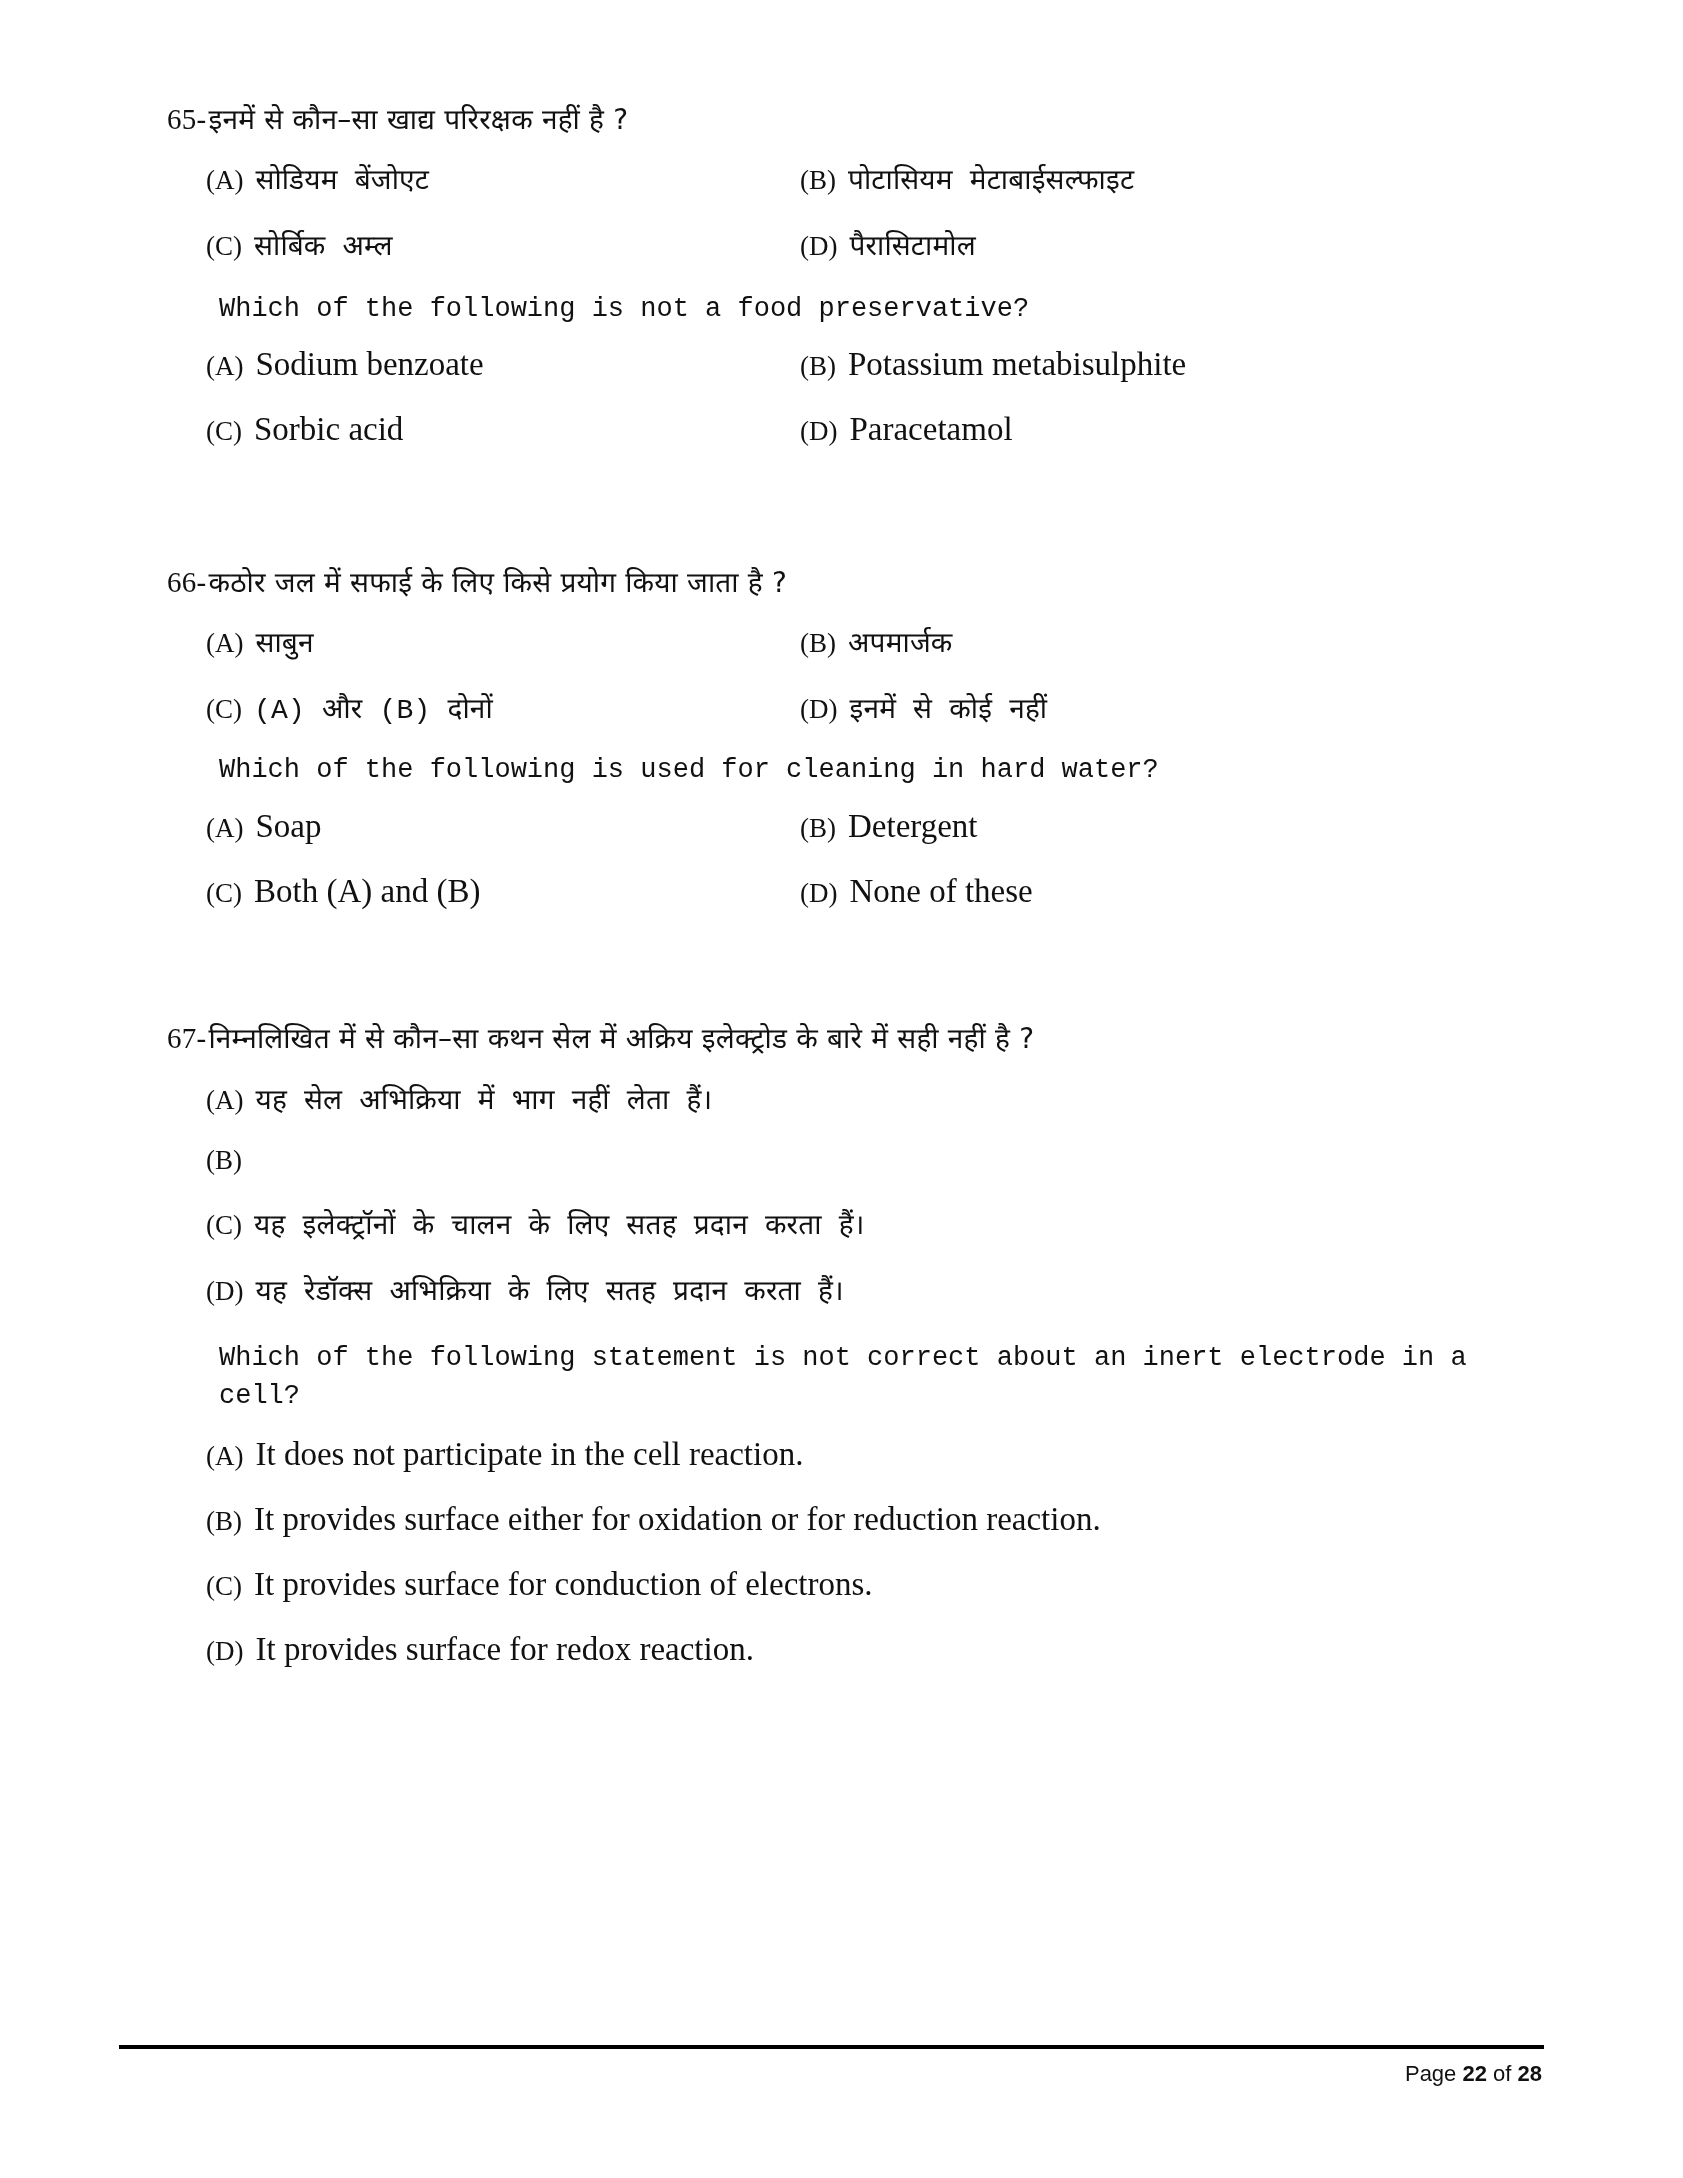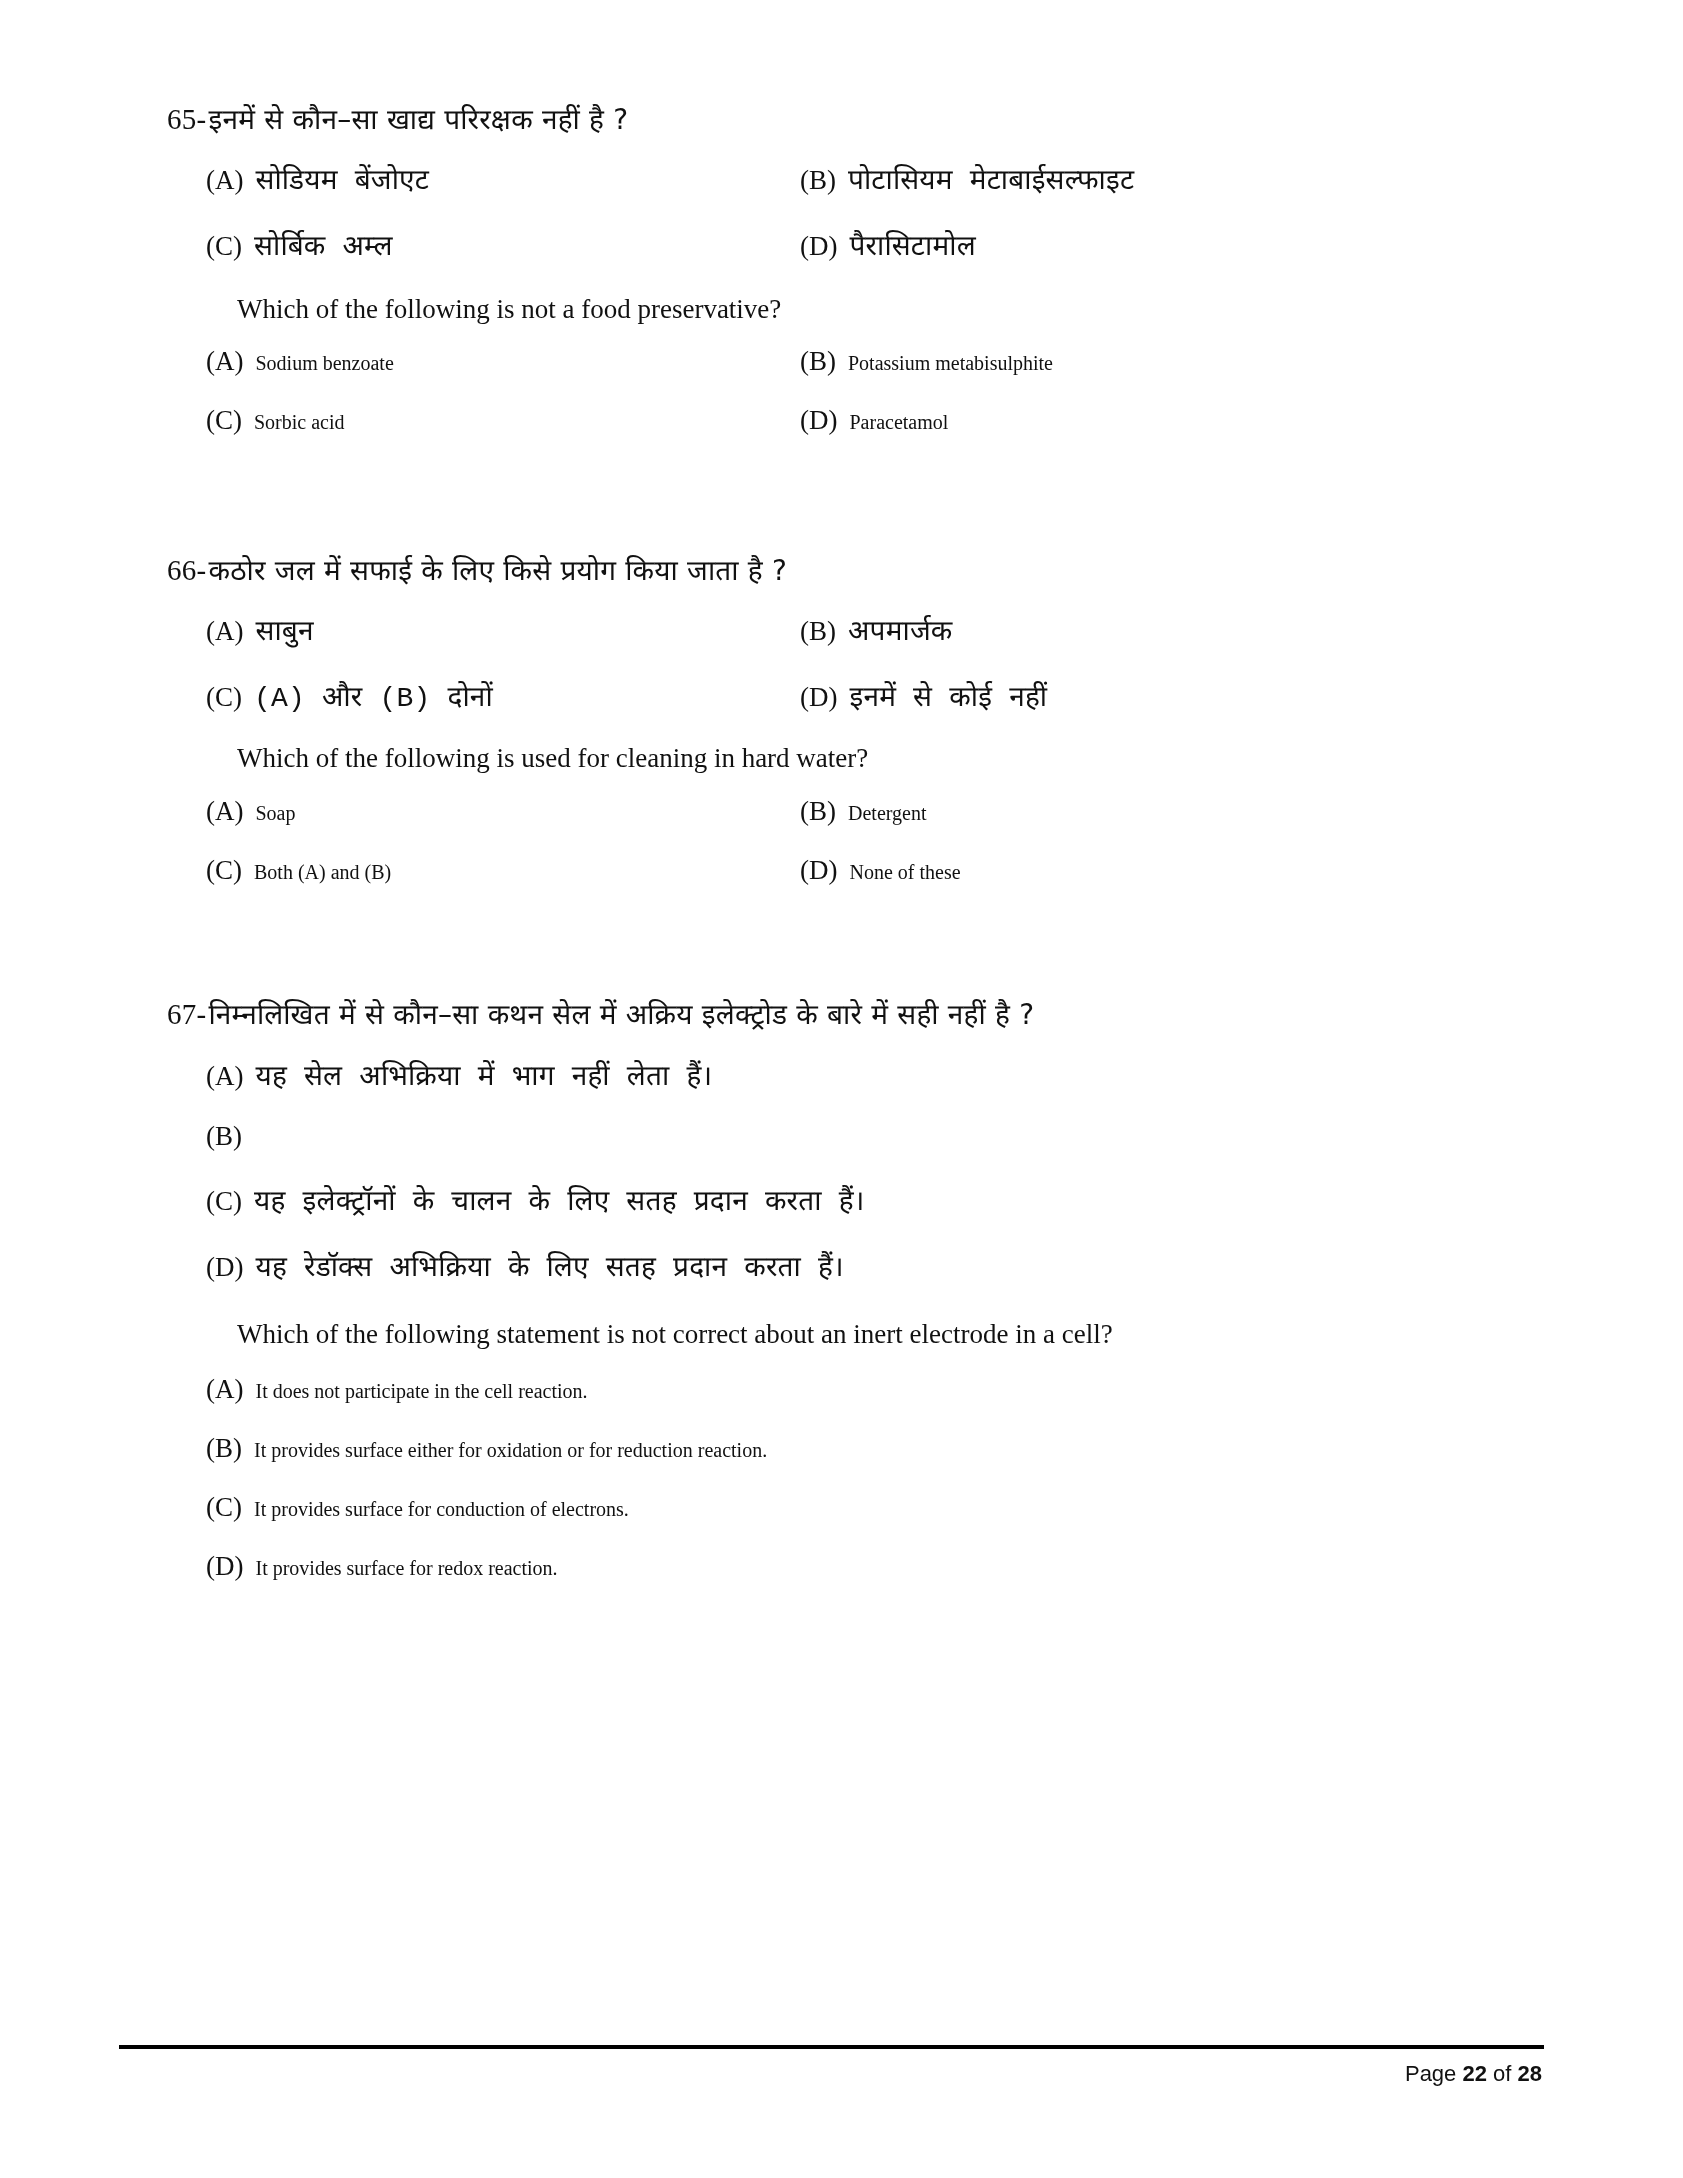--- a/index.html
+++ b/index.html
@@ -62,10 +62,10 @@
   }
 
   .q-stem-en {
-    font-family: Liberation Serif, serif;
+    font-family: Liberation Mono, monospace;
     font-size: 27px;
     line-height: 1.4;
-    margin-left: 88px;
+    margin-left: 70px;
     margin-top: 26px;
     margin-bottom: 6px;
   }

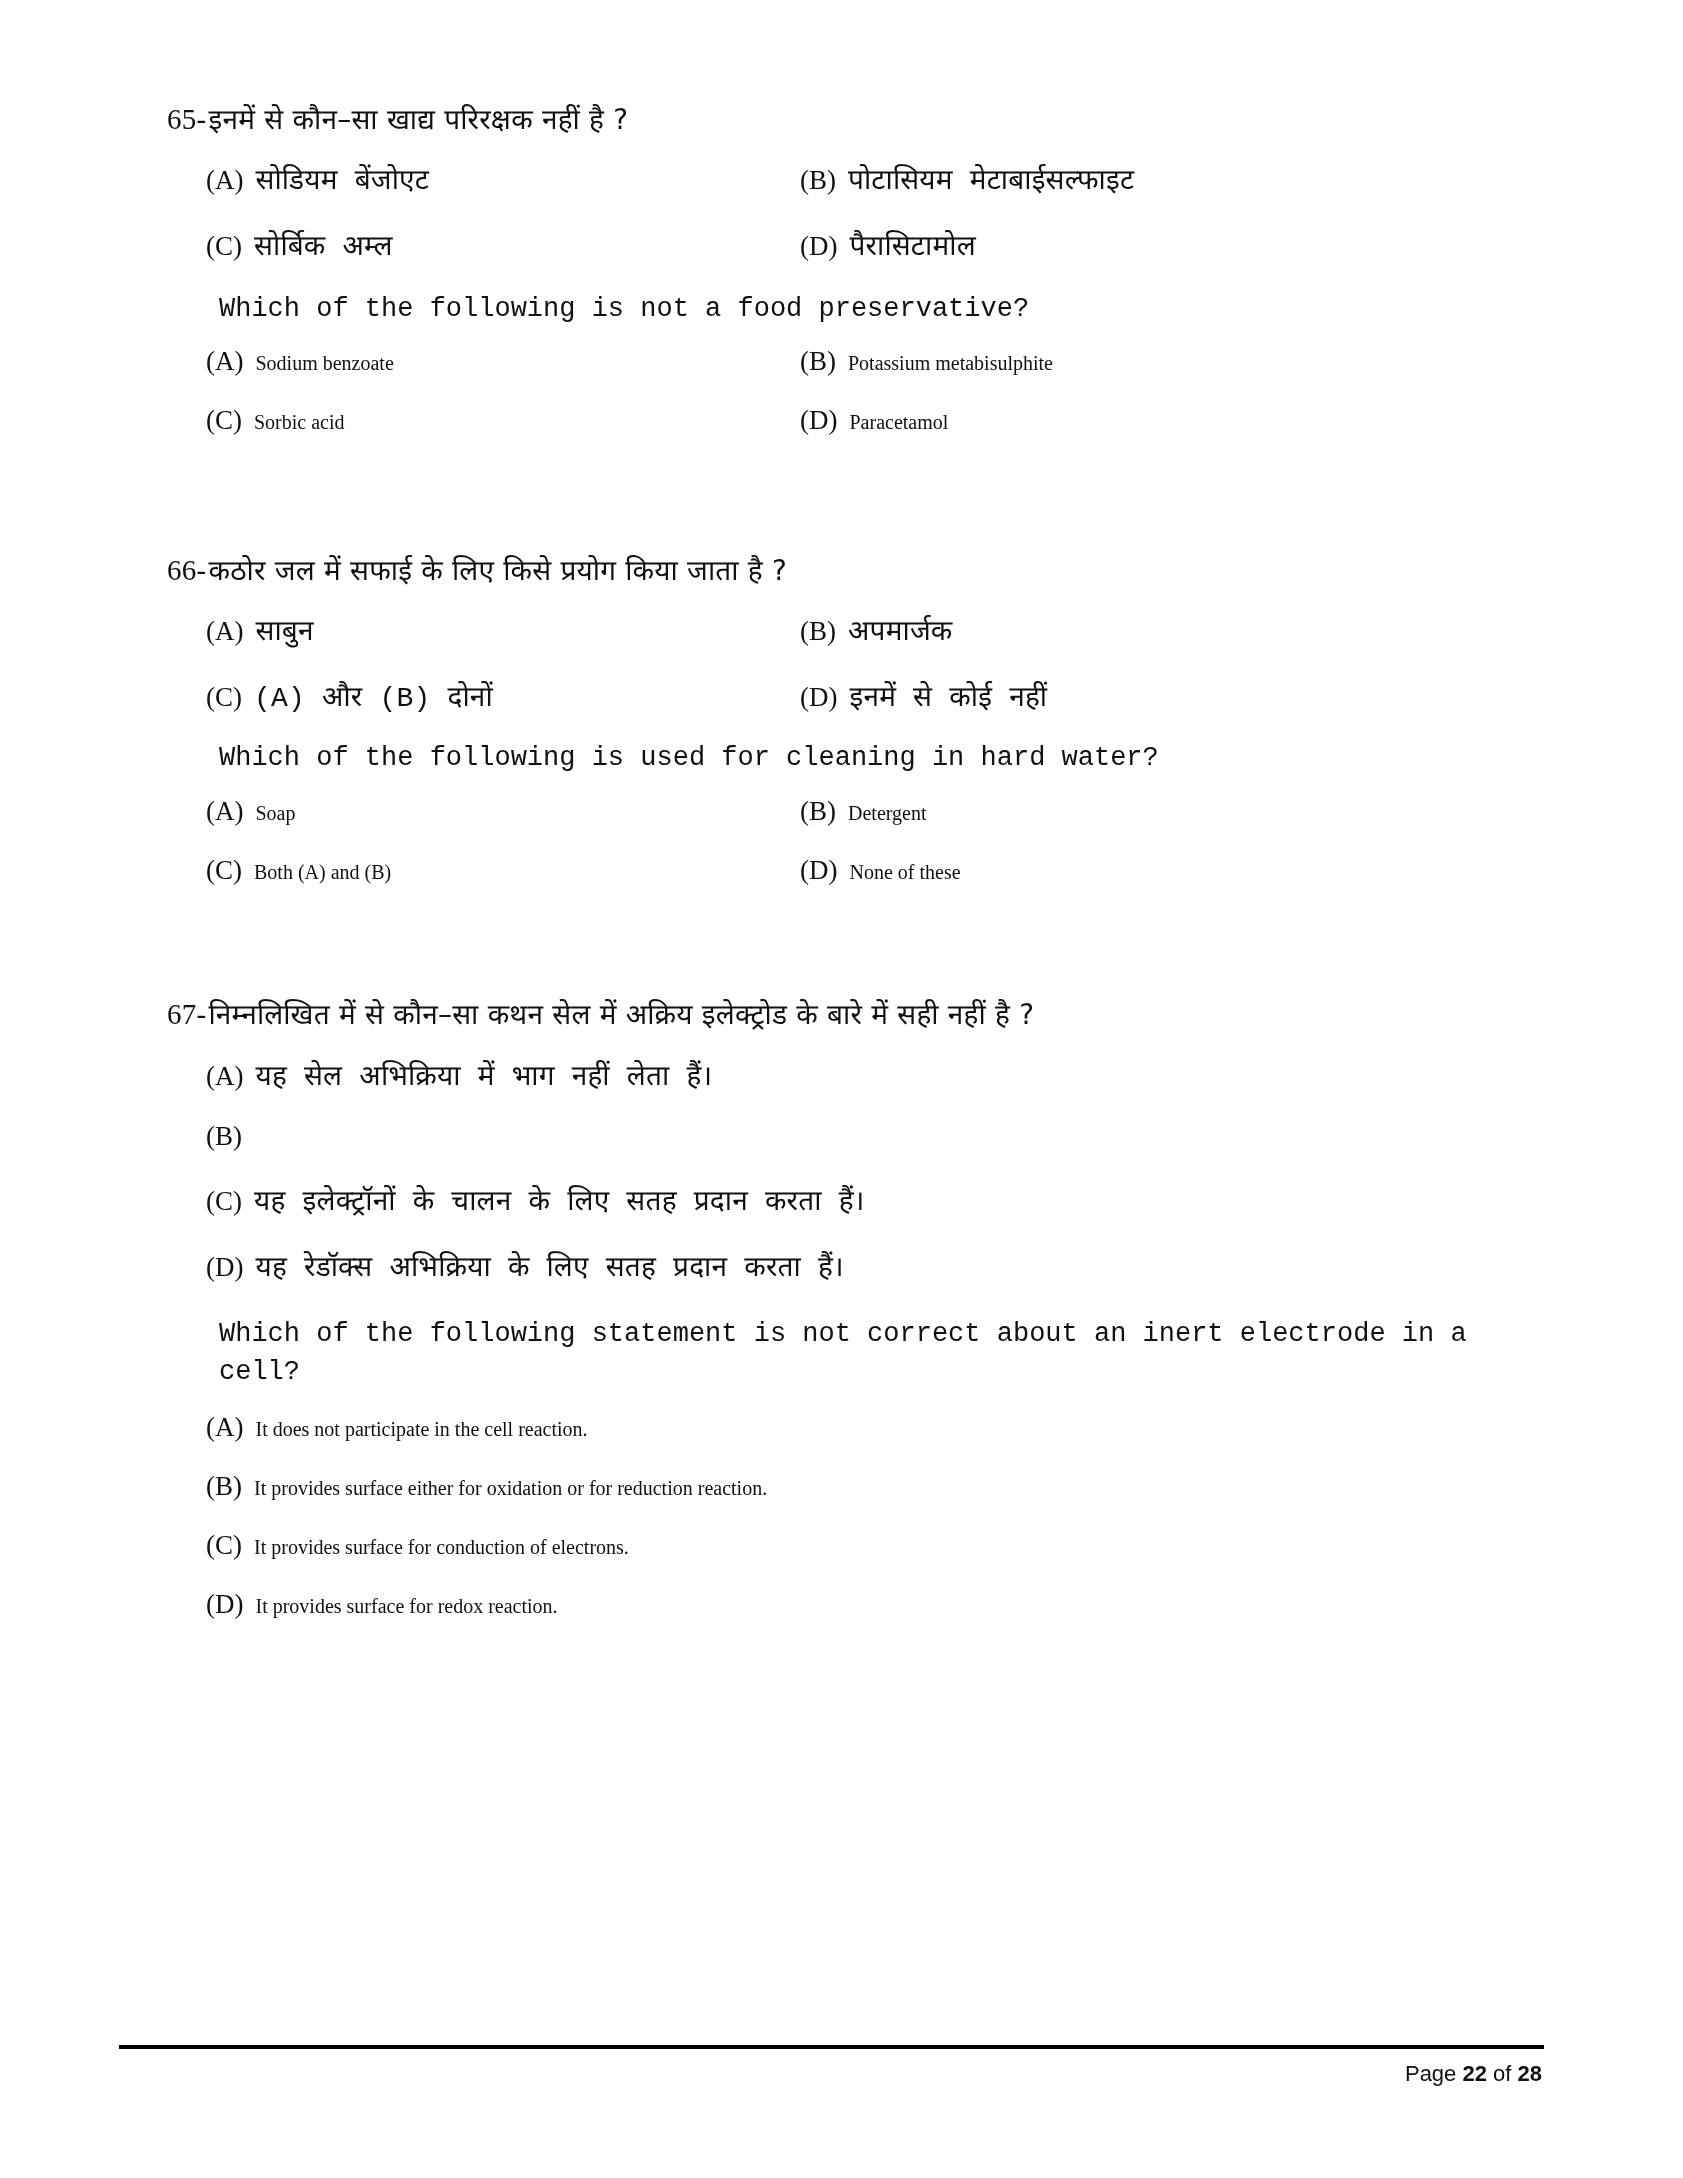--- a/index.html
+++ b/index.html
@@ -103,7 +103,7 @@
   }
   .opt-txt-en {
     font-family: "Liberation Serif", "DejaVu Serif", serif;
-    font-size: 20px;
+    font-size: 33px;
     white-space: nowrap;
   }
 

